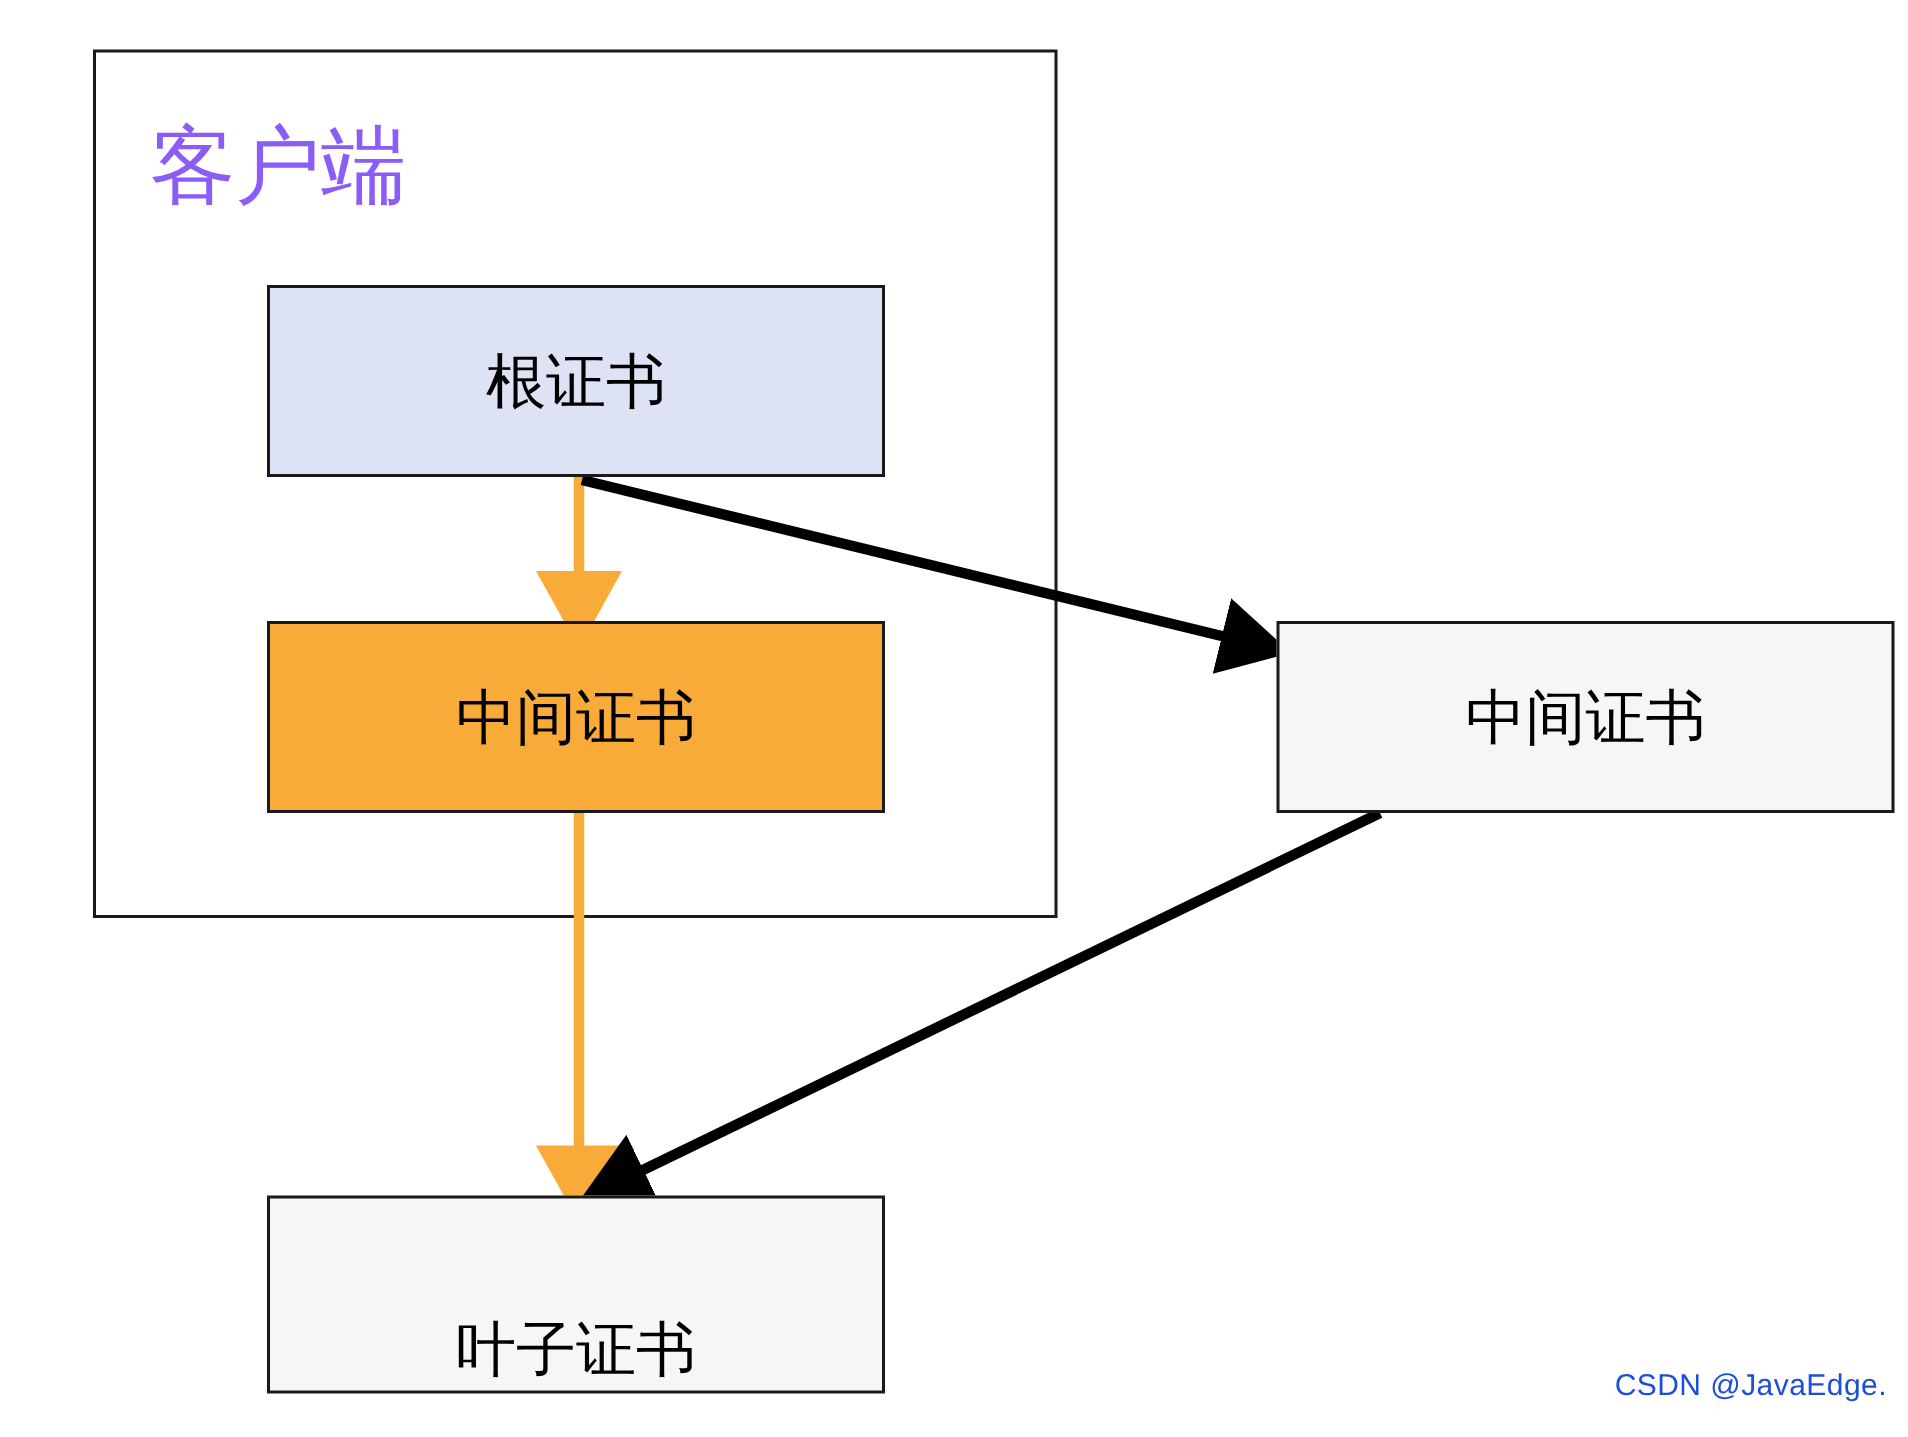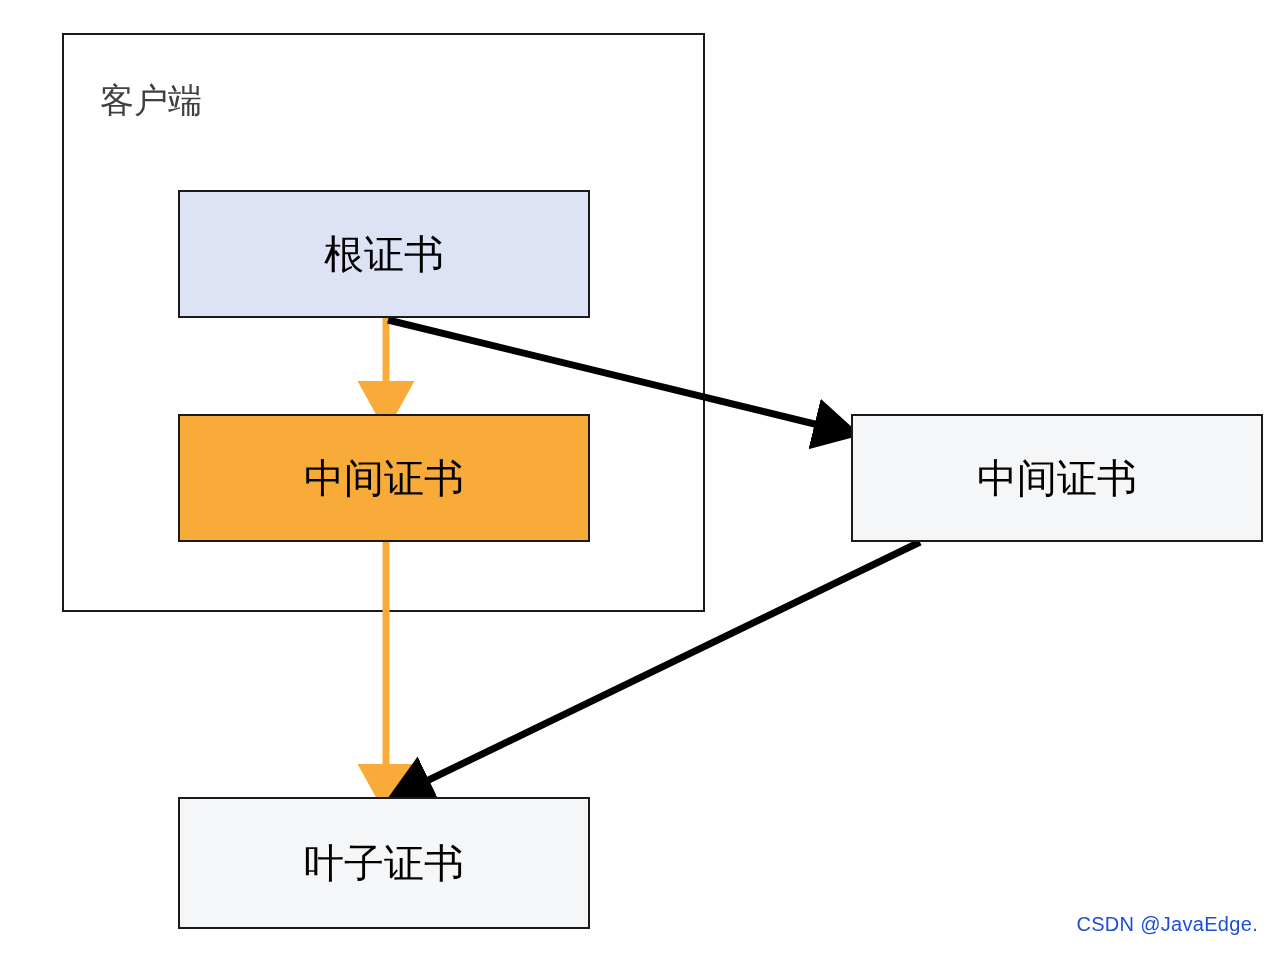--- a/index.html
+++ b/index.html
@@ -31,9 +31,9 @@
     position: absolute;
     left: 100px;
     top: 83px;
-    font-size: 34px;
+    font-size: 57px;
     line-height: 1;
-    color: #404040;
+    color: #8b5cf6;
     white-space: nowrap;
     letter-spacing: 0px;
   }

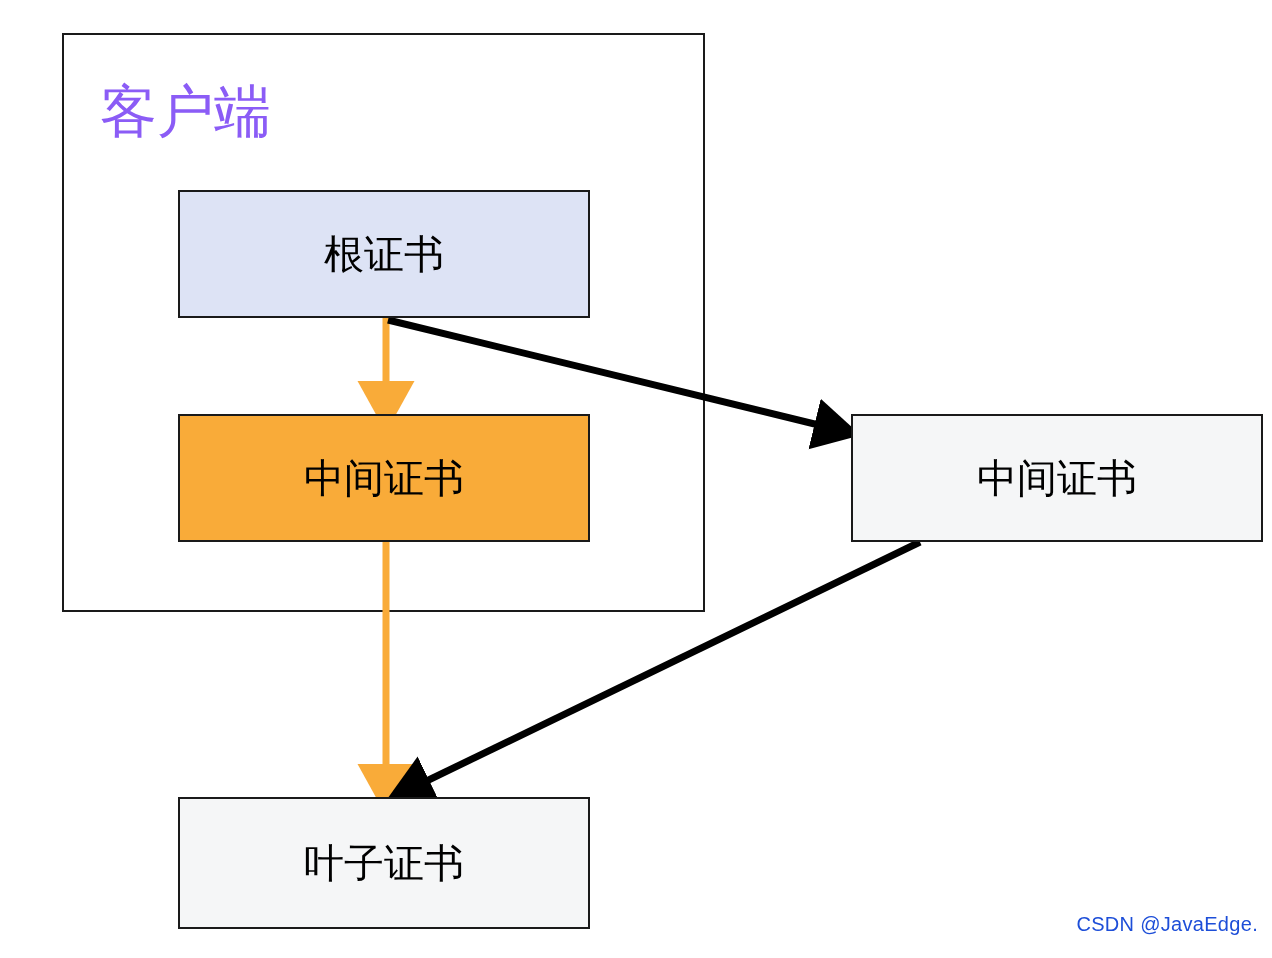--- a/index.html
+++ b/index.html
@@ -75,6 +75,7 @@
     width: 412px;
     height: 132px;
     background: #f5f6f7;
+    align-items: flex-end;
   }
   #connectors {
     position: absolute;

